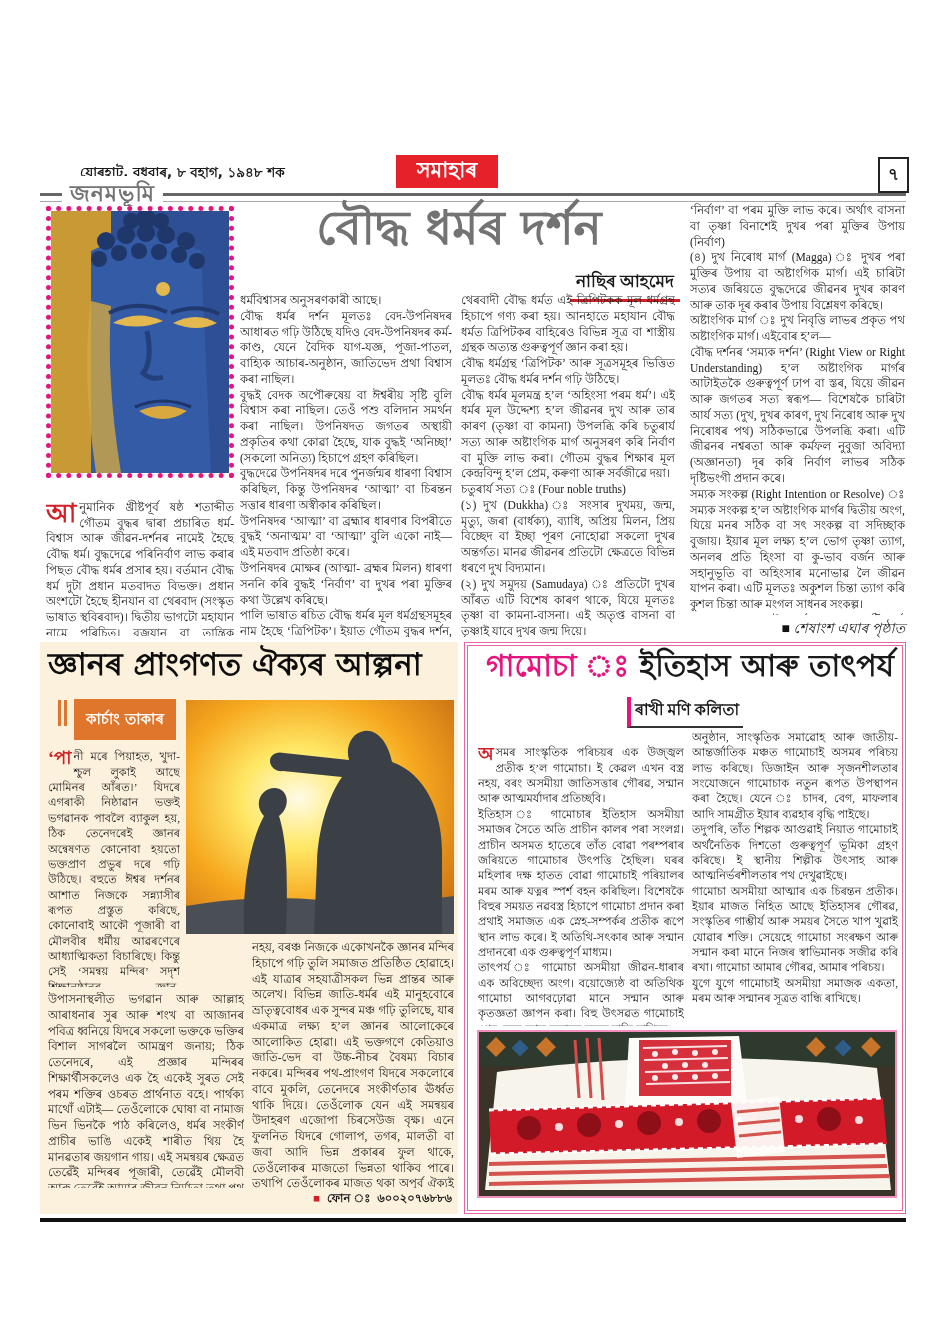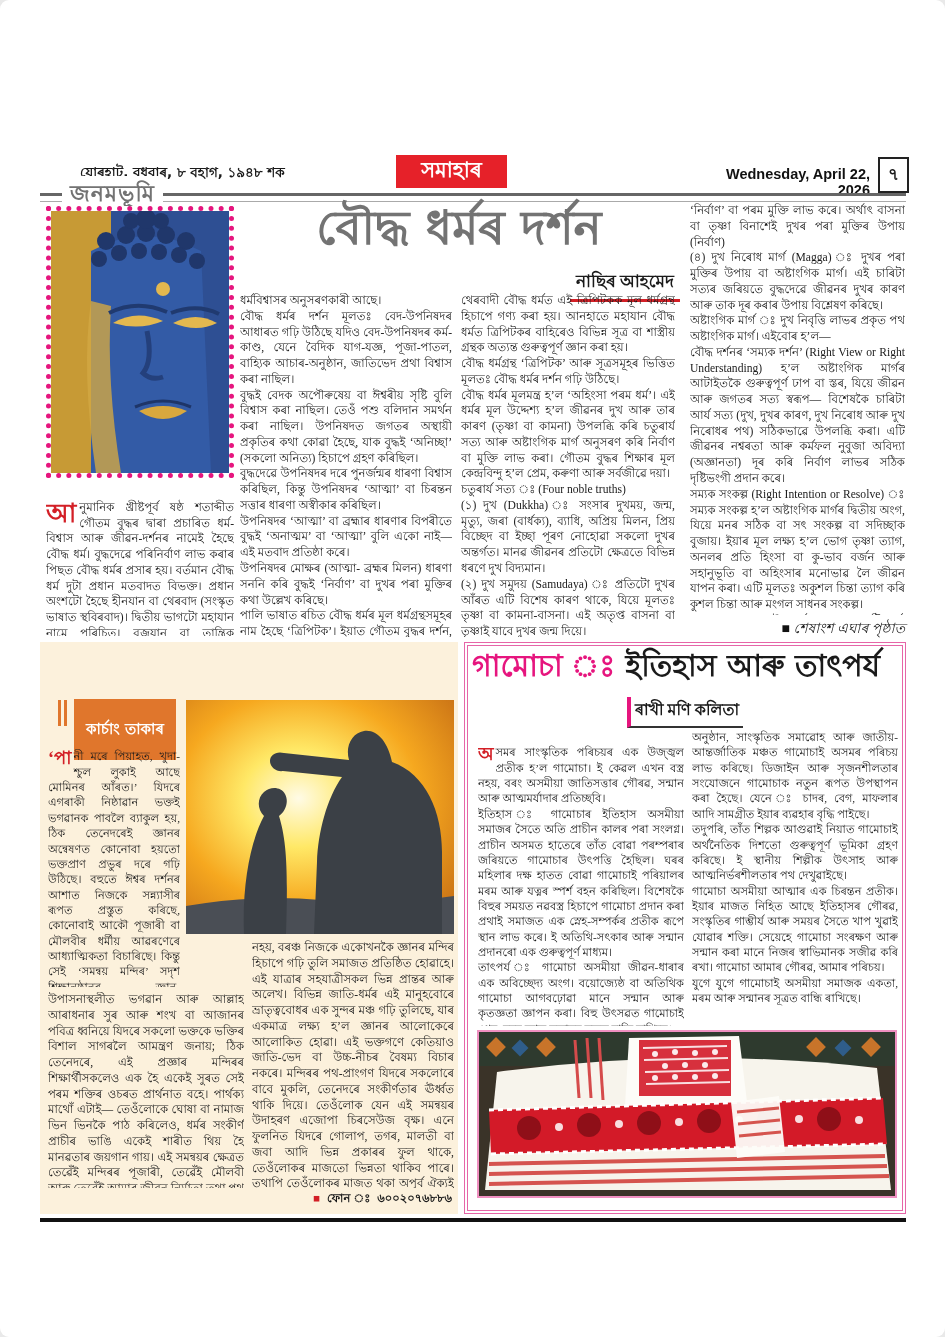--- a/index.html
+++ b/index.html
@@ -4,7 +4,7 @@
 <style>
   html,body{margin:0;padding:0;background:#e9e9e9;}
   #page{position:relative;width:945px;height:1337px;background:#ffffff;overflow:hidden;
-        font-family:"Liberation Serif", serif;color:#1a1a1a;border-radius:9px;}
+        font-family:"Liberation Serif", serif;color:#1a1a1a;}
   .abs{position:absolute;}
   
   .dateline{left:80px;top:162px;font-size:13.5px;font-weight:bold;font-family:"DejaVu Sans",sans-serif;}

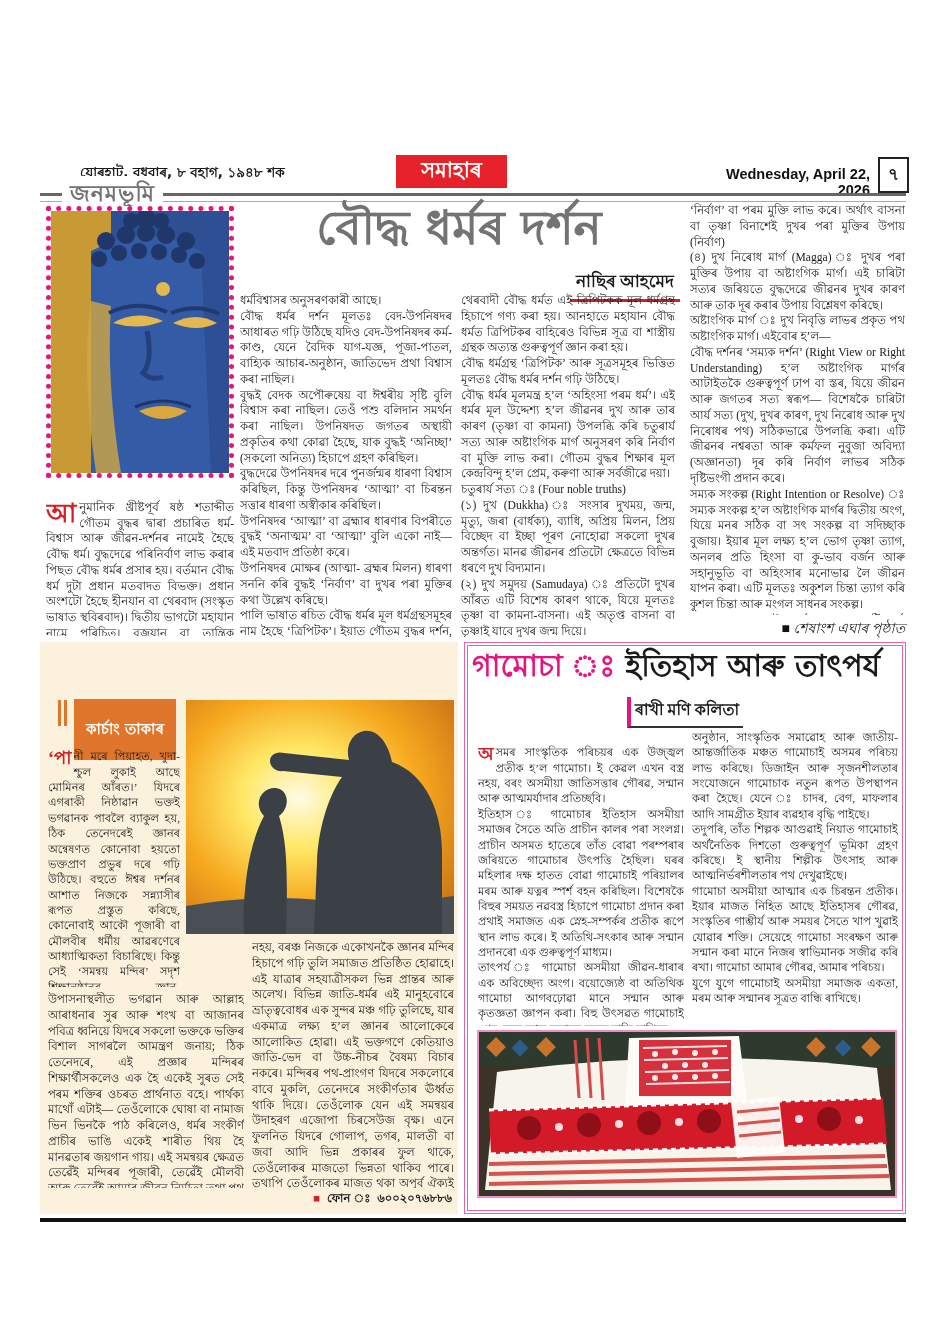--- a/index.html
+++ b/index.html
@@ -8,7 +8,7 @@
   .abs{position:absolute;}
   
   .dateline{left:80px;top:162px;font-size:13.5px;font-weight:bold;font-family:"DejaVu Sans",sans-serif;}
-  .section-box{left:396px;top:155px;width:111px;height:33px;background:#e62129;color:#fff;
+  .section-box{left:396px;top:155px;width:102px;height:33px;background:#e62129;color:#fff;
         display:flex;align-items:center;justify-content:center;font-size:21px;font-weight:bold;
         font-family:"DejaVu Sans",sans-serif;}
   .date-en{left:690px;top:166px;width:180px;text-align:right;font-size:14.5px;font-weight:bold;

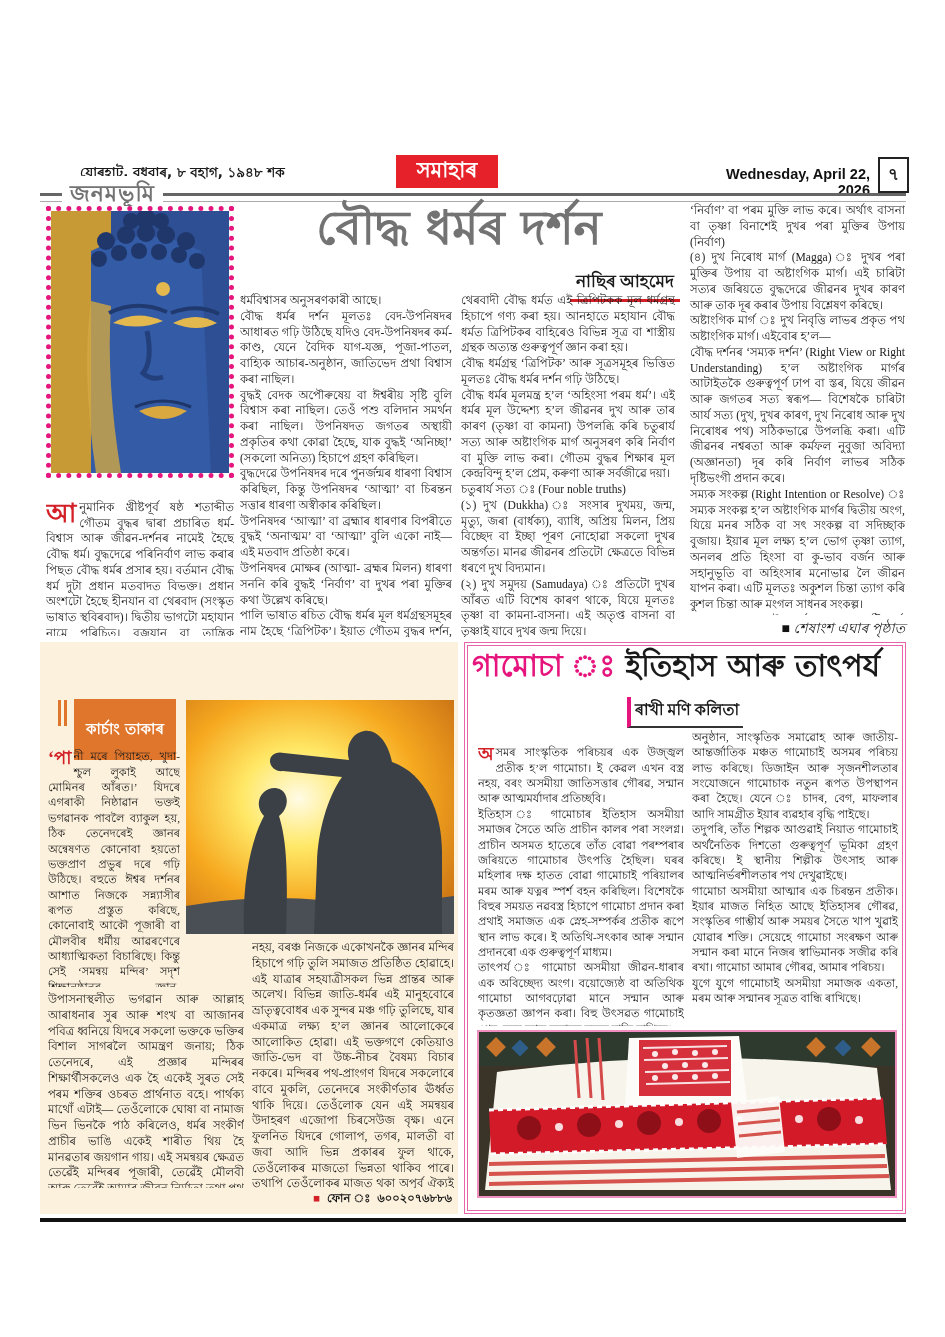--- a/index.html
+++ b/index.html
@@ -72,7 +72,6 @@
 
   <div class="abs dateline">যোৰহাট, বুধবাৰ, ৮ বহাগ, ১৯৪৮ শক</div>
   <div class="abs section-box">সমাহাৰ</div>
-  <div class="abs date-en">Wednesday, April 22, 2026</div>
   <div class="abs pagenum-box">৭</div>
   <div class="abs head-rule"></div>
   <div class="abs masthead">জনমভূমি</div>

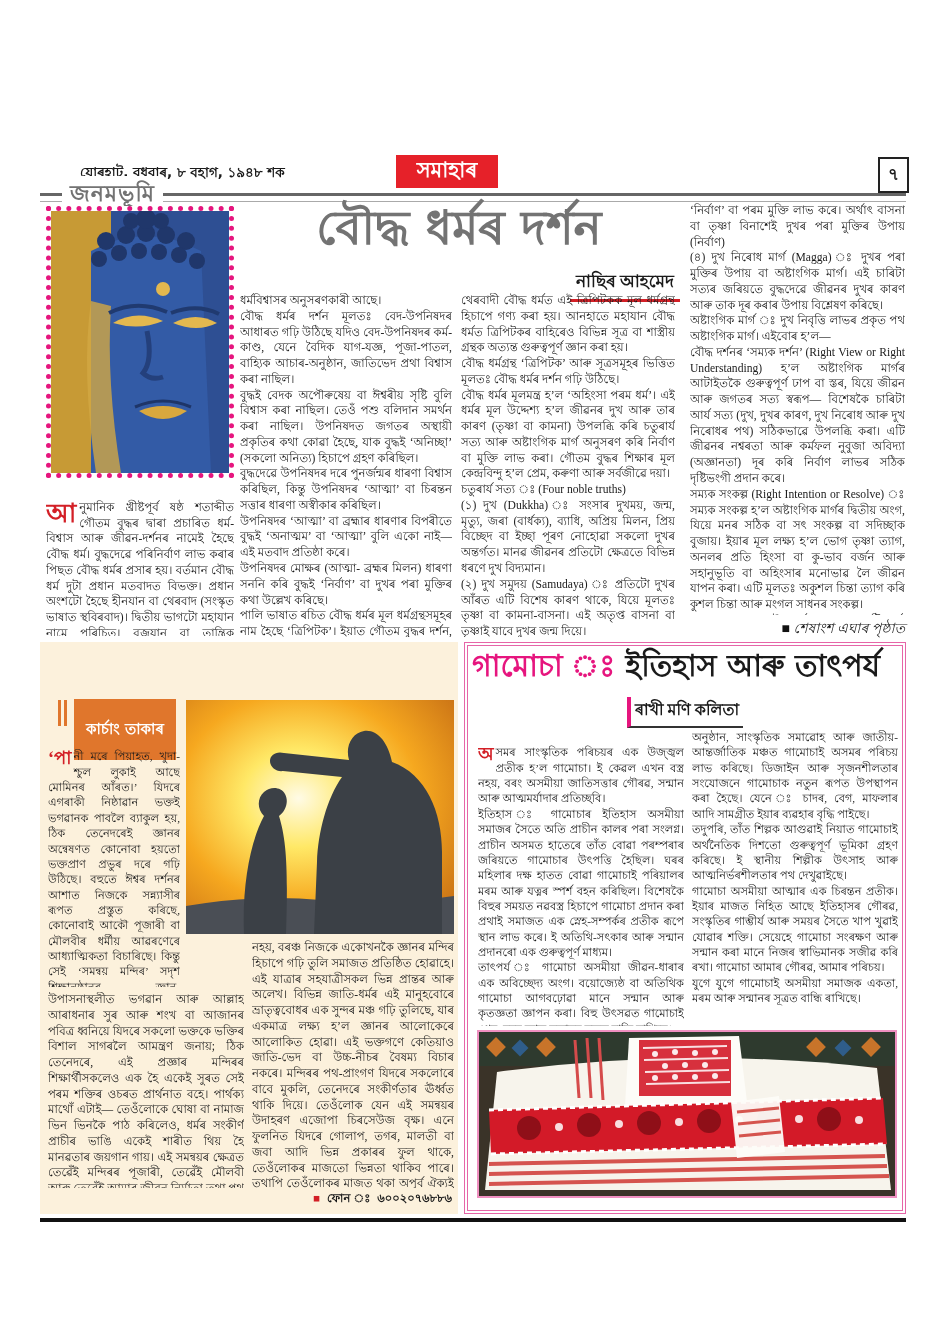--- a/index.html
+++ b/index.html
@@ -145,6 +145,7 @@
   </div>
 
   <div class="abs left-panel"></div>
+  <div class="abs left-headline">জ্ঞানৰ প্ৰাংগণত ঐক্যৰ আল্পনা</div>
   <div class="abs kicker-bars"></div>
   <div class="abs kicker">কাৰ্চাং তাকাৰ</div>
 

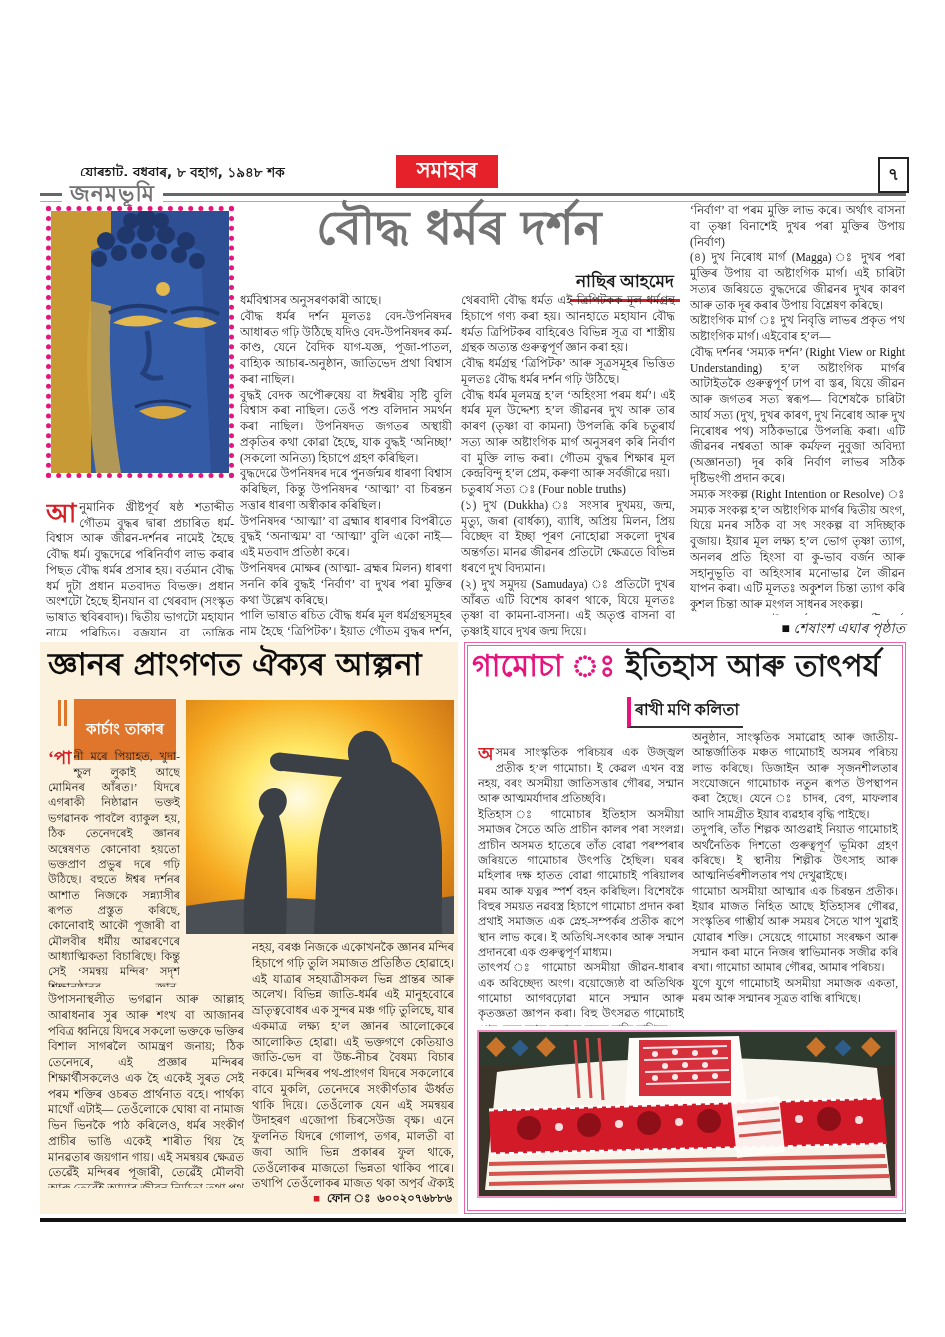--- a/index.html
+++ b/index.html
@@ -52,7 +52,7 @@
   
   .right-panel{left:464px;top:642px;width:442px;height:572px;background:#fff;box-sizing:border-box;
         border:4px double #e665a8;}
-  .right-headline{left:463px;top:650px;width:426px;text-align:center;font-size:30px;font-weight:bold;
+  .right-headline{left:477px;top:650px;width:426px;text-align:center;font-size:30px;font-weight:bold;
         font-family:"DejaVu Sans",sans-serif;line-height:1.05;}
   .right-headline .accent{color:#e6157e;}
   .right-byline{left:472px;top:697px;width:426px;text-align:center;}

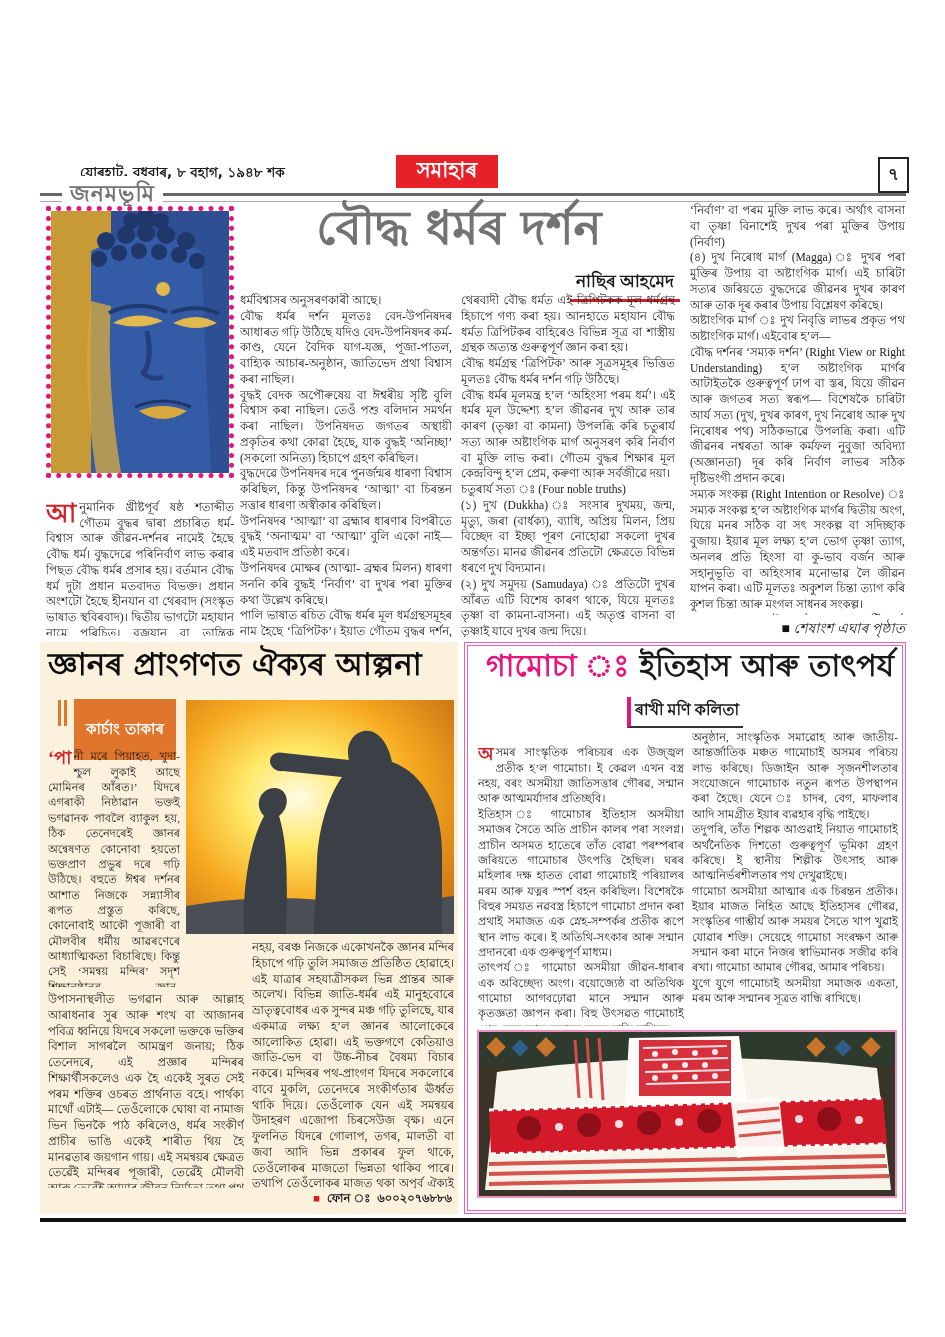--- a/index.html
+++ b/index.html
@@ -40,7 +40,7 @@
   .kicker-bars{left:58px;top:700px;width:12px;height:26px;
         background:repeating-linear-gradient(90deg,#e0762c 0 3px,#fcf1dc 3px 6px);}
   .kicker{left:74px;top:699px;background:#e0762c;color:#fff;font-size:15px;font-weight:bold;
-        padding:18px 12px;font-family:"DejaVu Sans",sans-serif;}
+        padding:8px 12px;font-family:"DejaVu Sans",sans-serif;}
   .col-l0{left:48px;top:734px;width:132px;height:253px;font-size:11.3px;}
   .sunset-img{left:186px;top:700px;width:268px;height:234px;overflow:hidden;}
   .sunset-img svg{display:block;}

